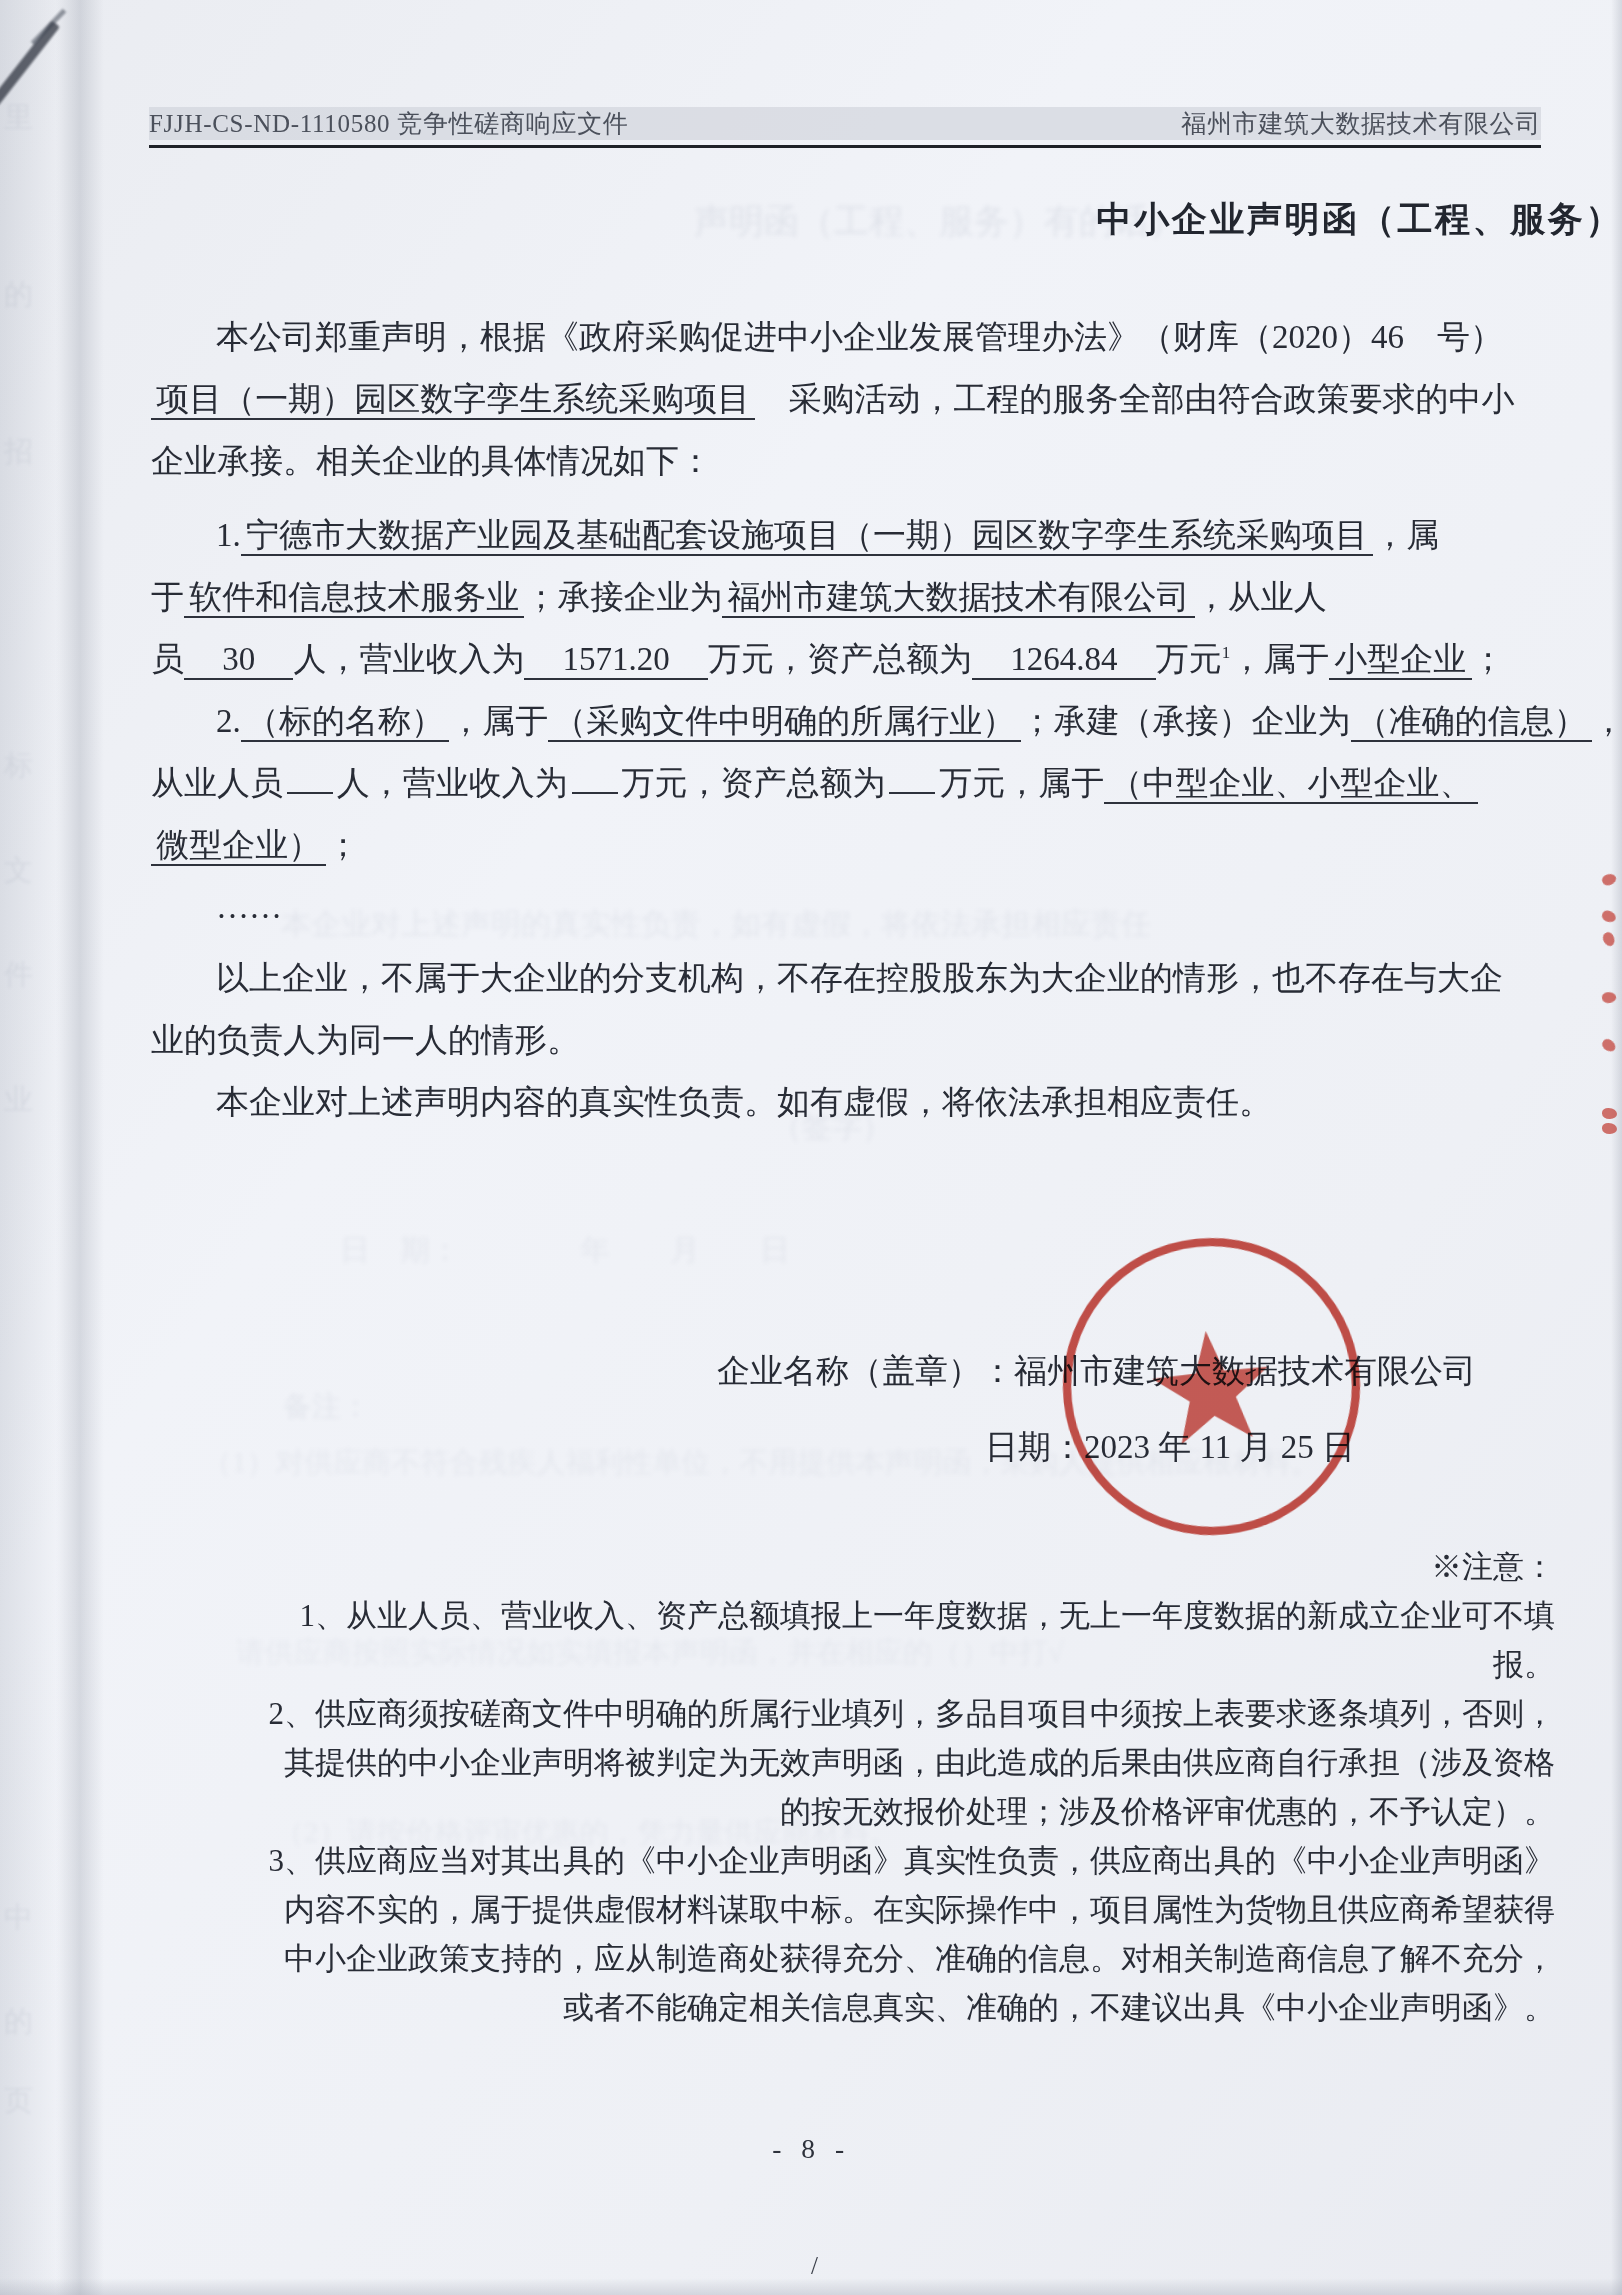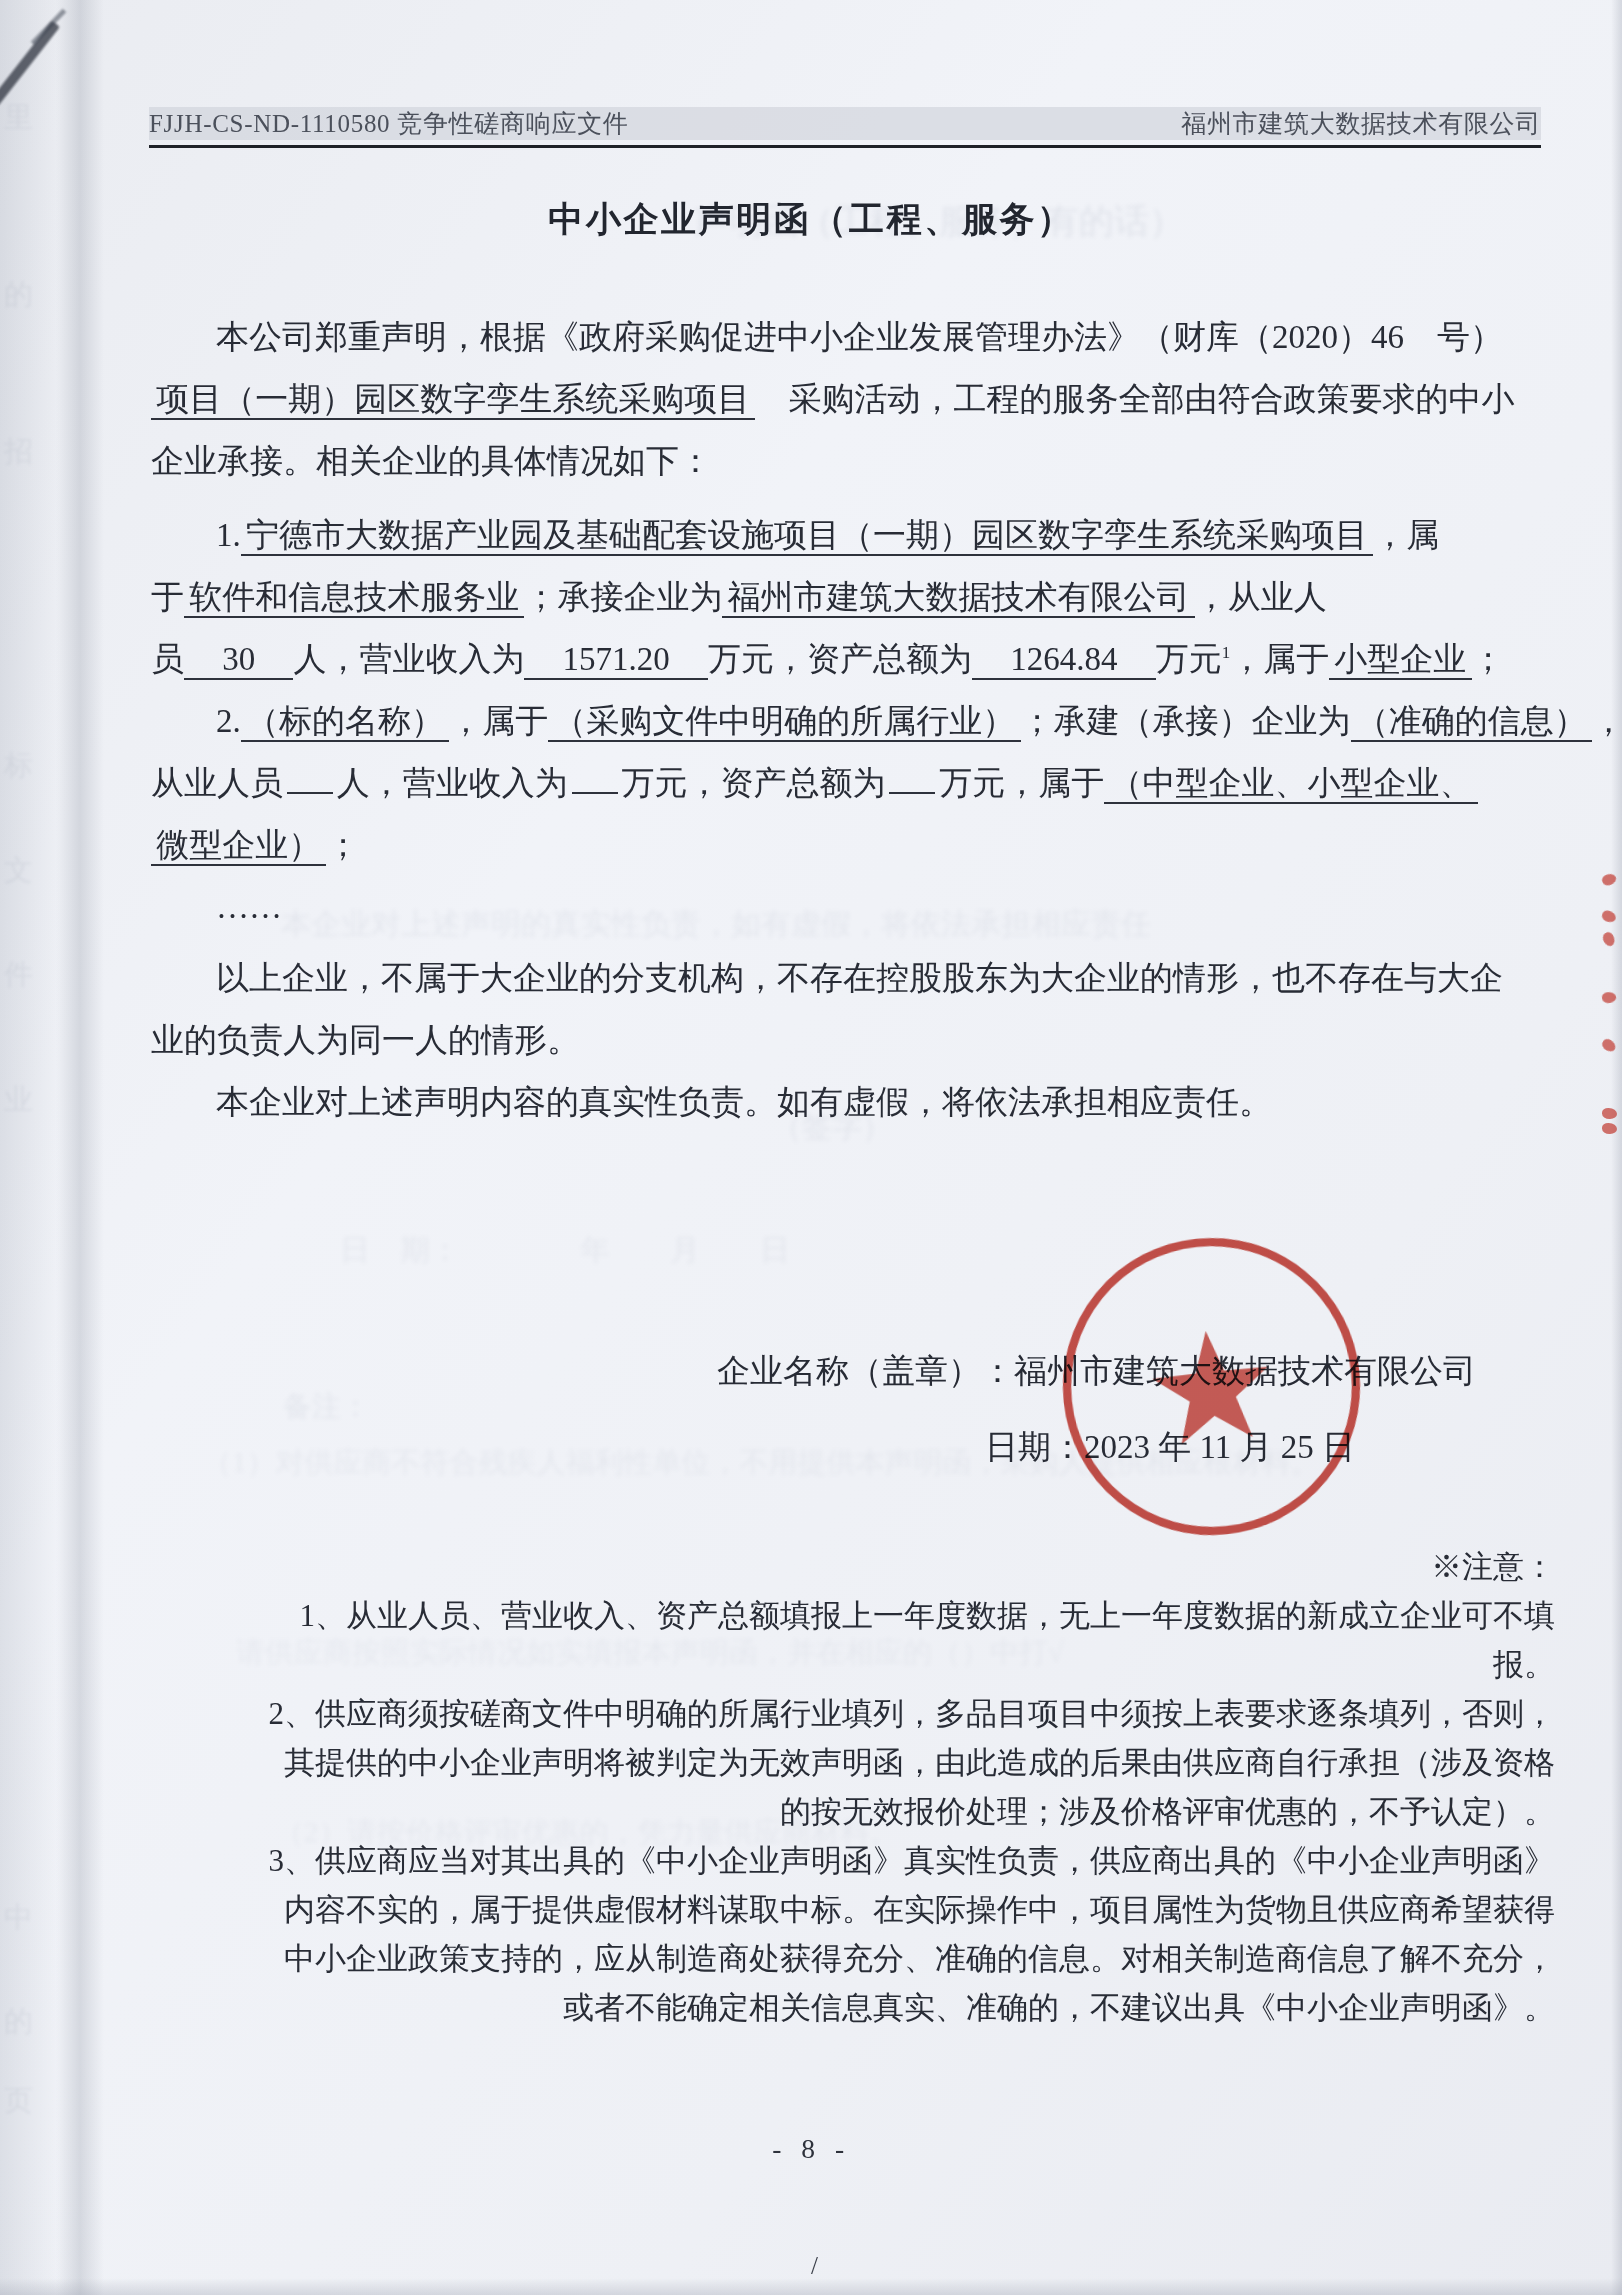--- a/index.html
+++ b/index.html
@@ -31,7 +31,7 @@
     font-size:25px;color:#4b505b;letter-spacing:0.7px;}
   .rule{position:absolute;left:149px;top:145px;width:1392px;height:3.3px;background:#1e2127;}
   
-  .title{position:absolute;left:0;top:196px;width:100%;text-align:center;
+  .title{position:absolute;left:0;top:196px;width:100%;text-align:right;
     font-size:35px;font-weight:700;letter-spacing:2.6px;color:#22262f;}
   
   .body{position:absolute;left:151px;top:306px;width:1400px;font-size:33px;line-height:62px;

